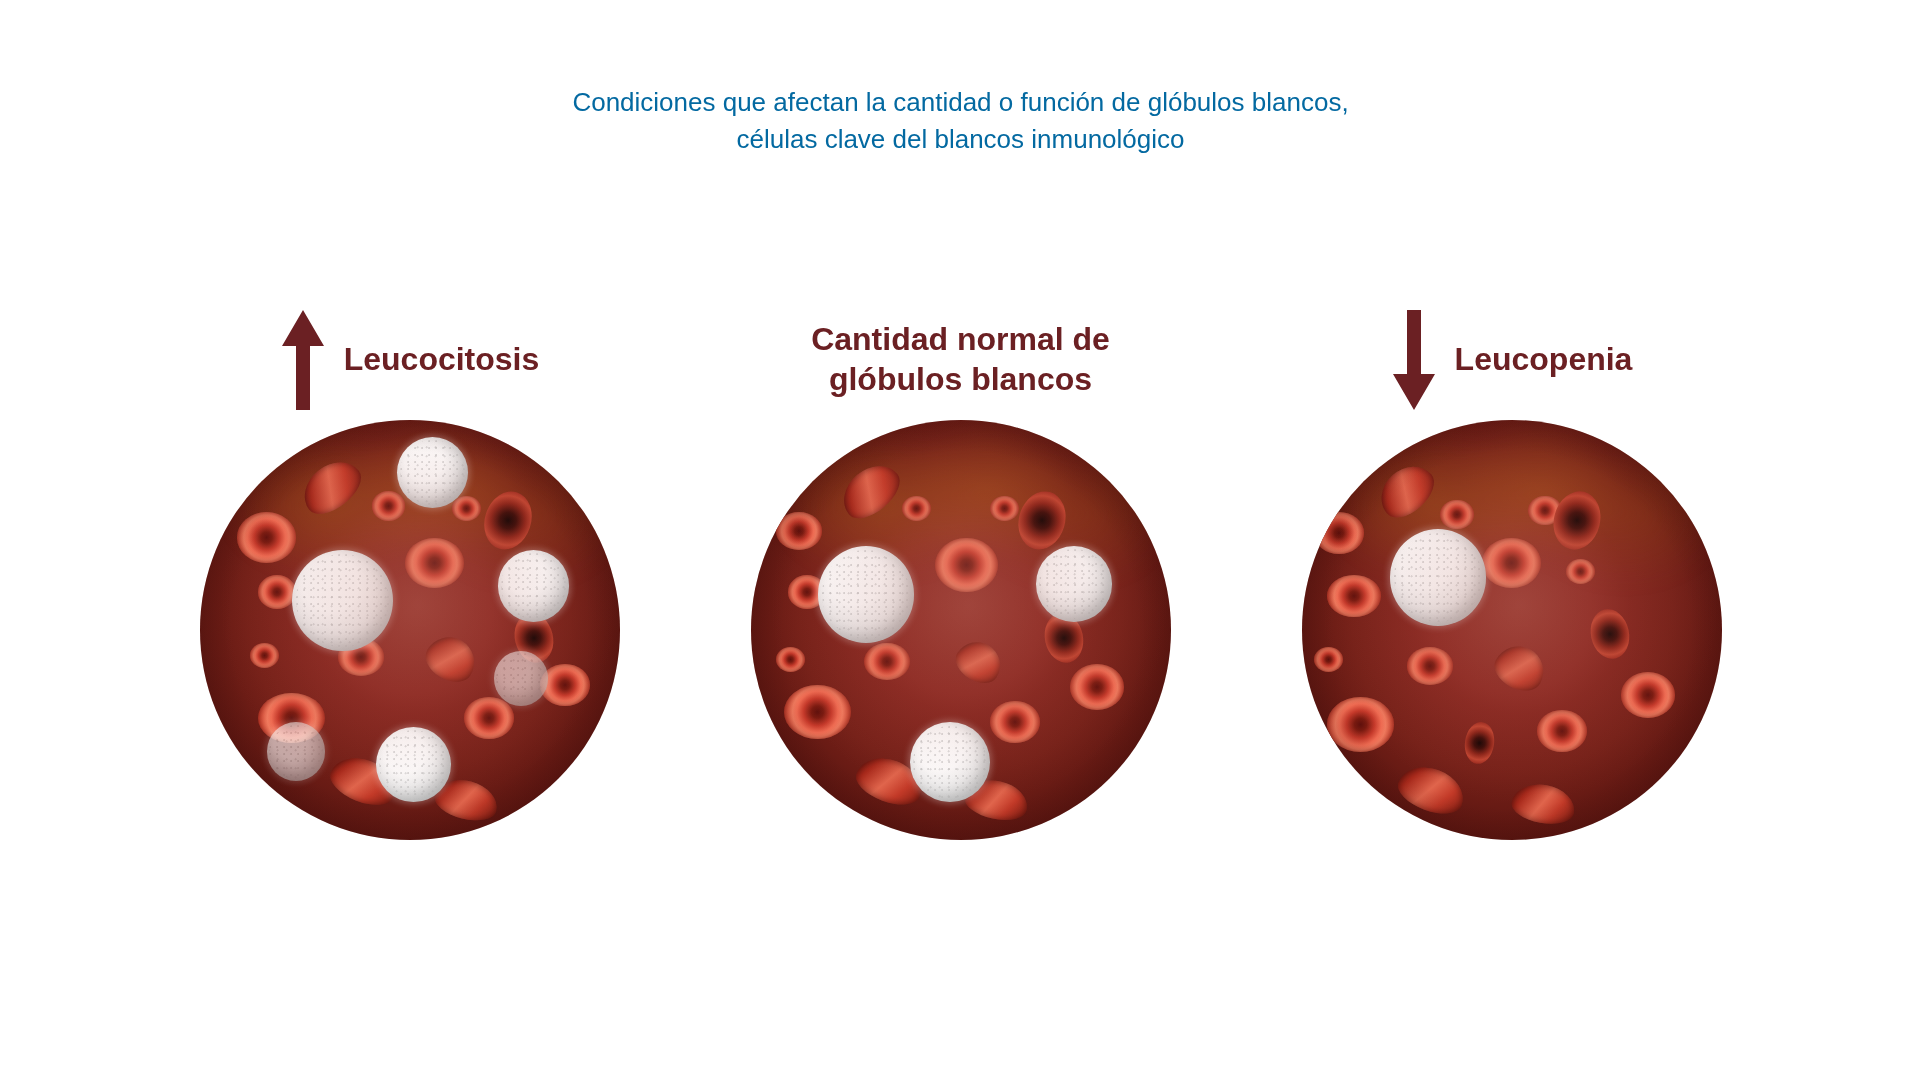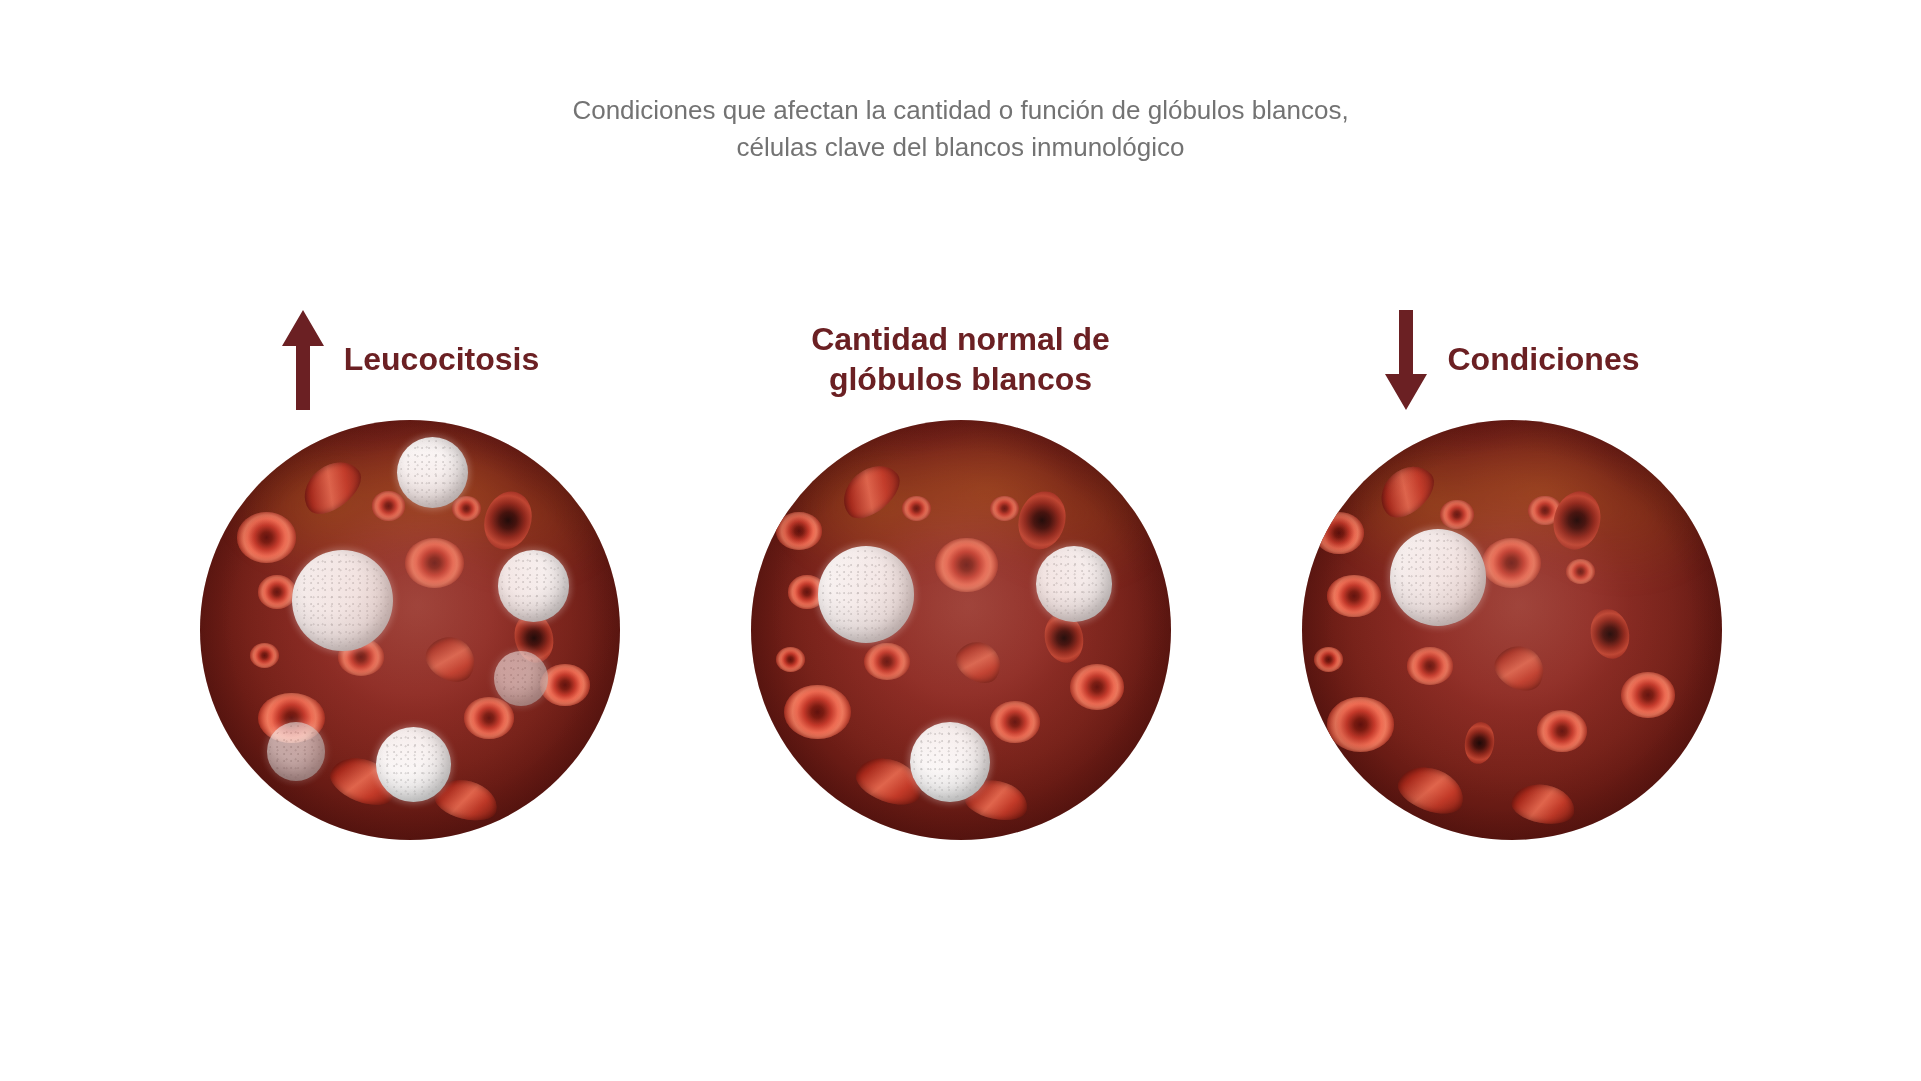--- a/index.html
+++ b/index.html
@@ -28,9 +28,9 @@
     line-height: 1.1;
   }
   .subtitle {
-    margin: 30px auto 0 auto;
+    margin: 22px auto 0 auto;
     font-size: 26px;
-    color: #737373;
+    color: #0369a1;
     line-height: 1.42;
     max-width: 1120px;
     font-weight: normal;

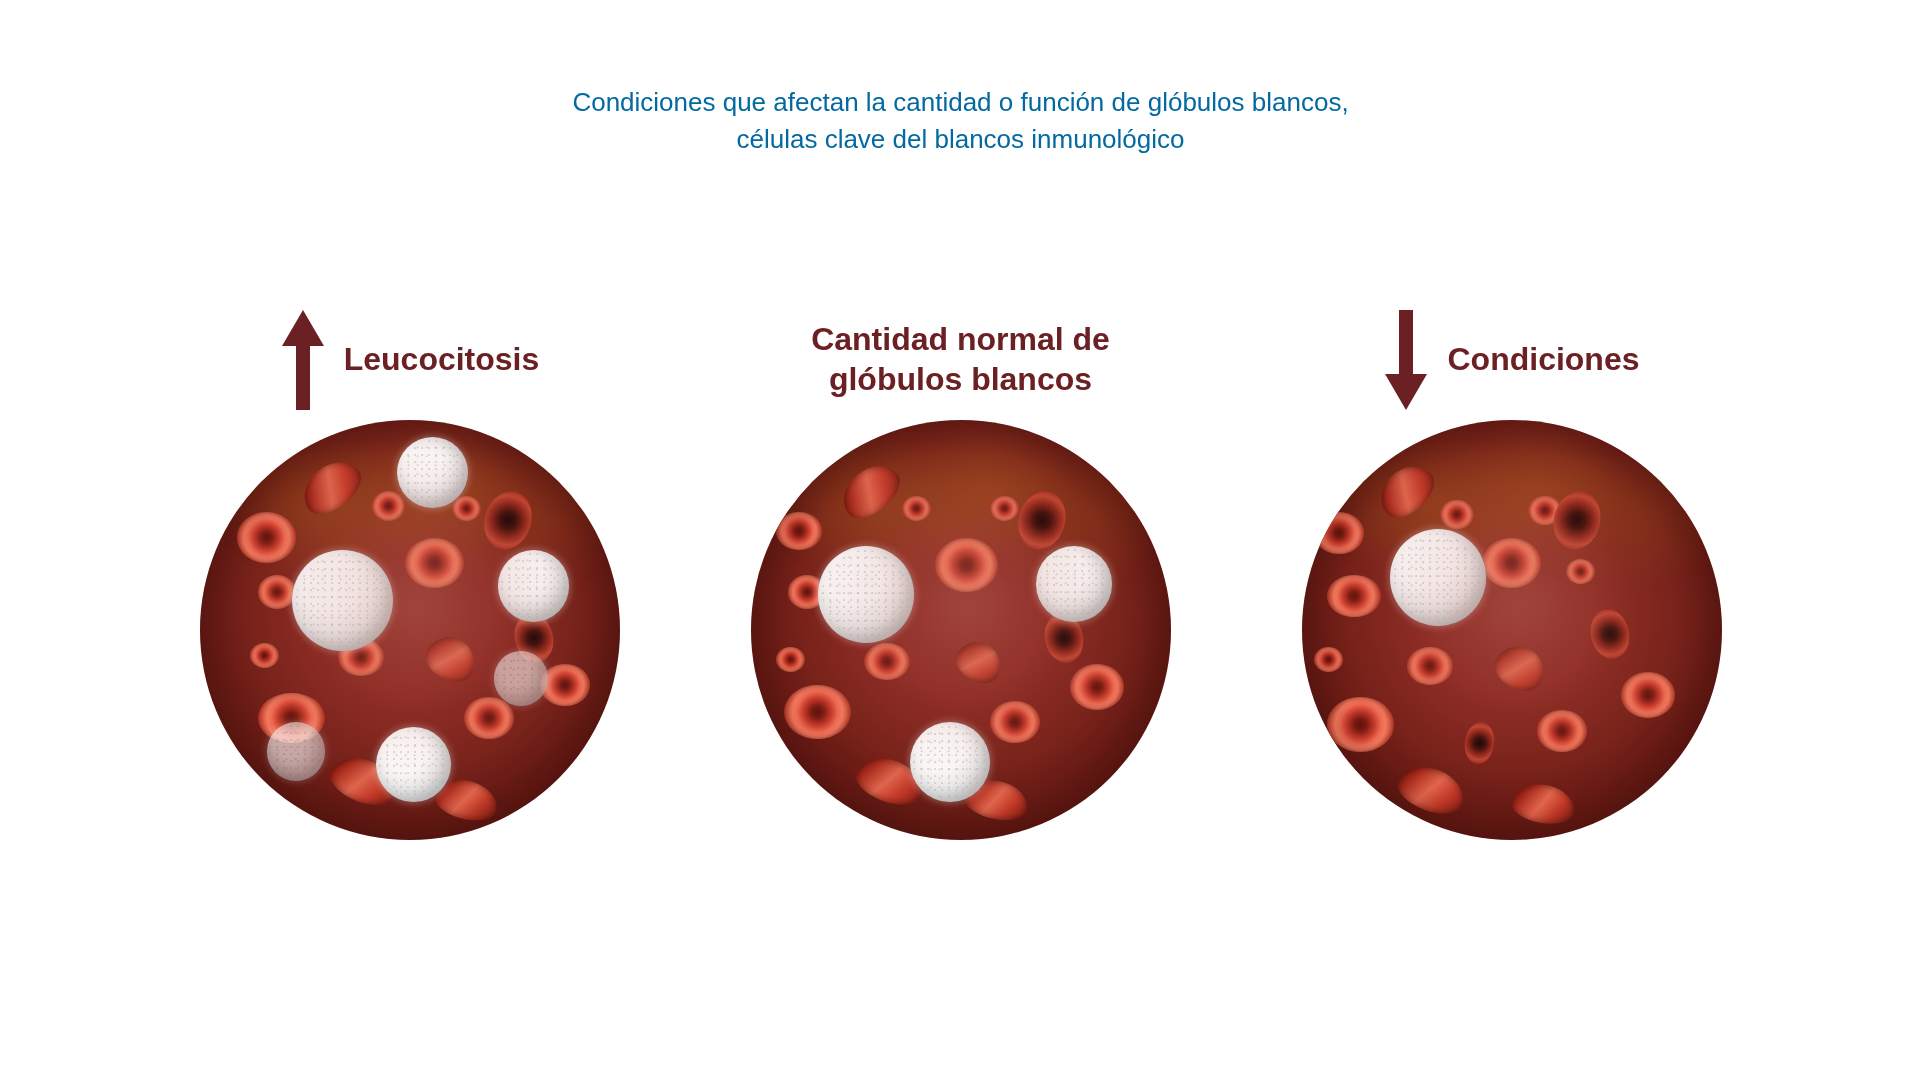--- a/index.html
+++ b/index.html
@@ -257,7 +257,7 @@
         <svg class="arrow" width="46" height="104" viewBox="0 0 46 104" aria-hidden="true">
           <path d="M23 102 L2 66 L16 66 L16 2 L30 2 L30 66 L44 66 Z" fill="#6B2023"></path>
         </svg>
-        <div class="panel-label">Condiciones</div>
+        <div class="panel-label">Leucopenia</div>
       </div>
 
       <div class="circle-wrap">

